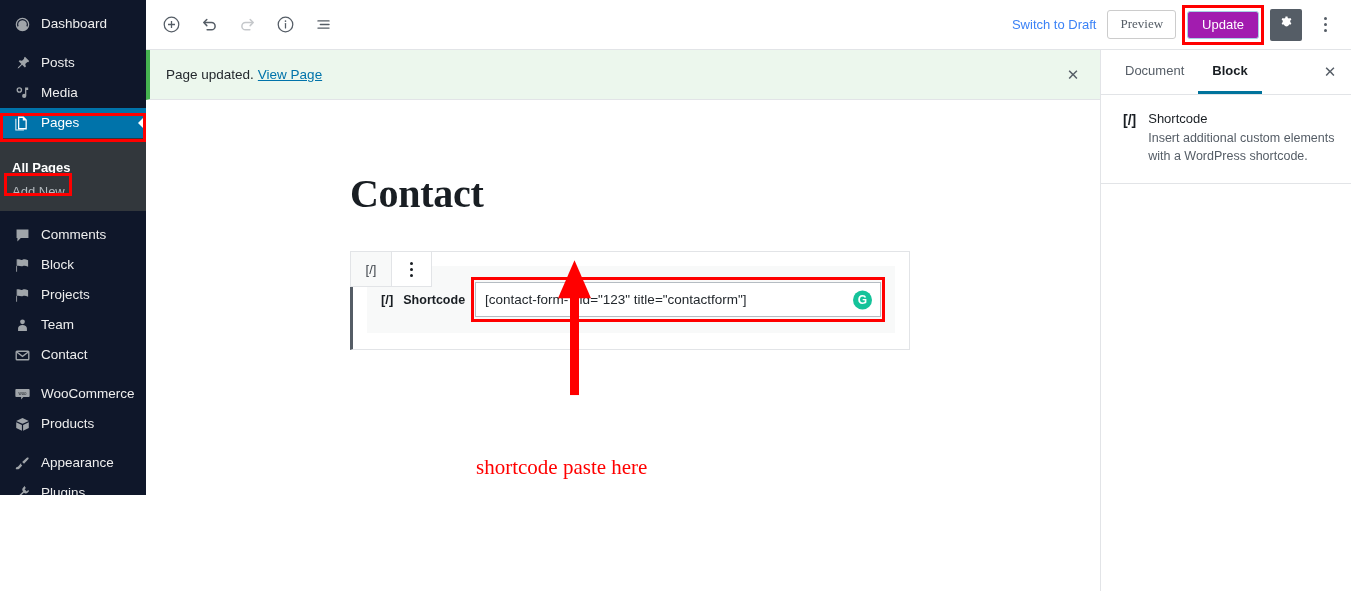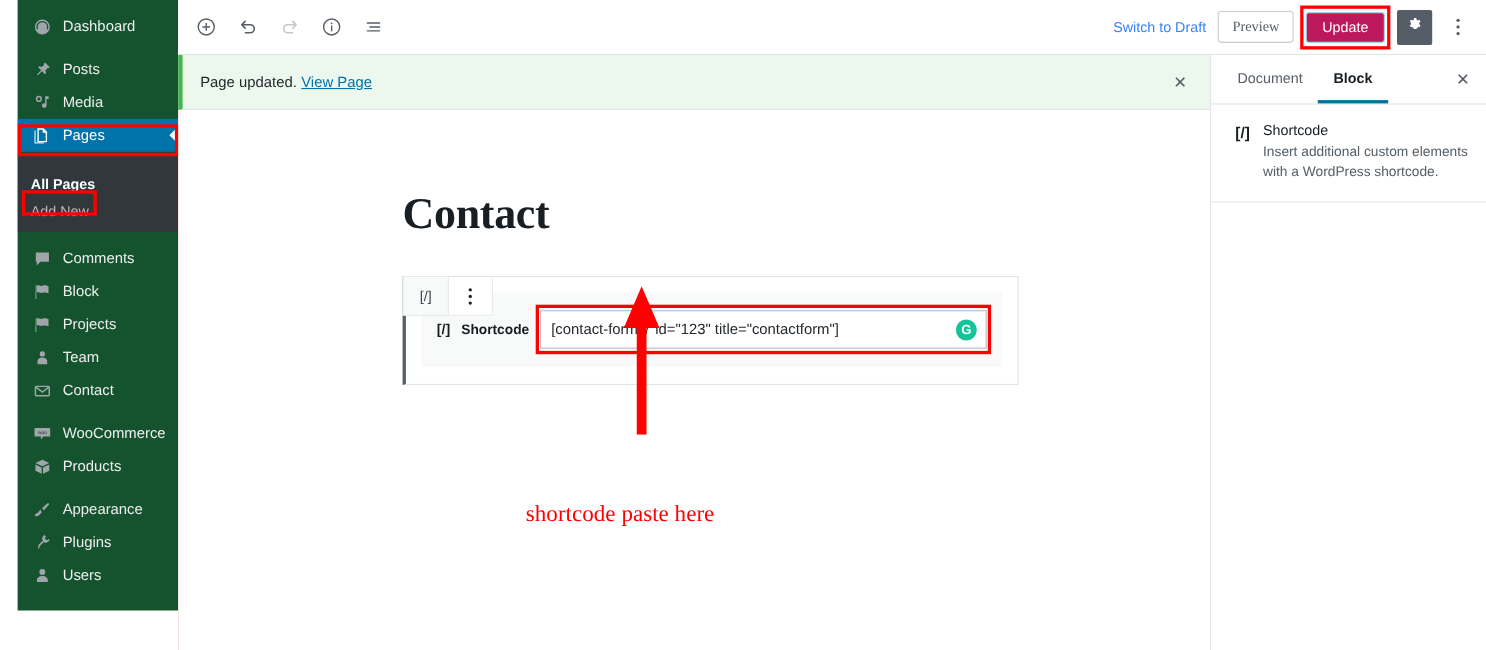--- a/index.html
+++ b/index.html
@@ -13,12 +13,11 @@
 
   
   #adminmenu {
-    width: 146px; height: 555px;
-    background: #14532d;
+    width: 146px; height: 495px;
+    background: #0f172a;
     flex: 0 0 146px;
     position: relative;
     overflow: hidden;
-    margin-left: 16px;
   }
   .menu-item {
     position: relative;

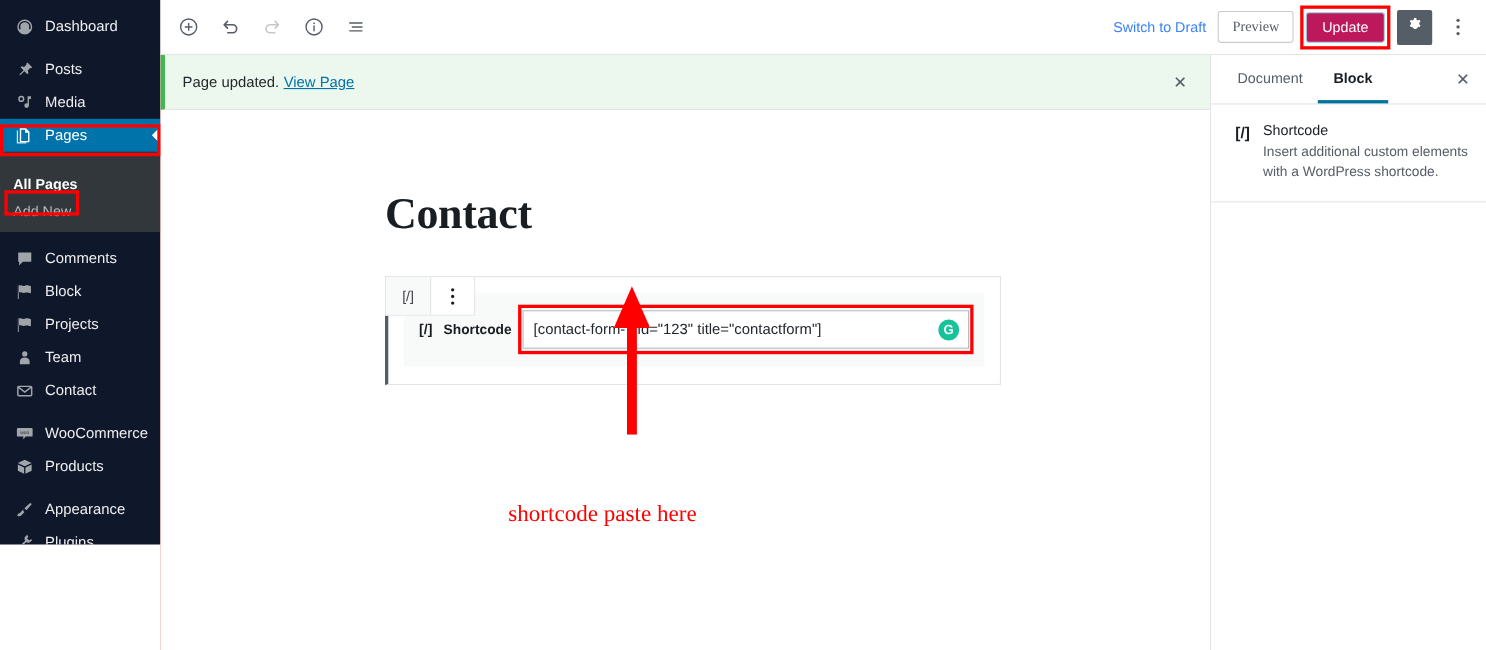--- a/index.html
+++ b/index.html
@@ -118,7 +118,7 @@
   .update-wrap { position: relative; padding: 0; }
   .btn-update {
     font-size: 13px; color: #ffffff;
-    background: #be185d;
+    background: #a21caf;
     border: 1px solid #a7d2e4;
     border-radius: 3px;
     padding: 5px 14px 6px;

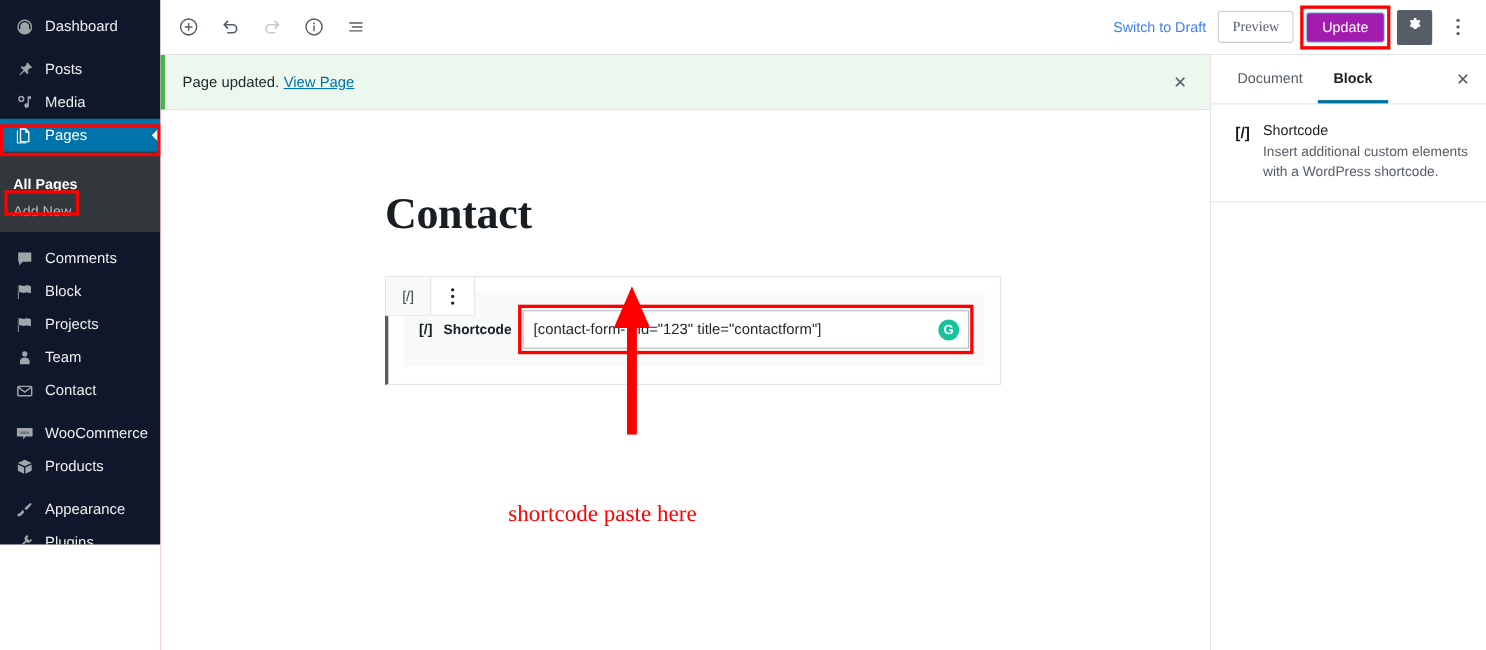--- a/index.html
+++ b/index.html
@@ -252,7 +252,7 @@
   #annotation { position: absolute; left: 0; top: 0; width: 100%; height: 100%; pointer-events: none; z-index: 40; }
   #anno-caption {
     position: absolute;
-    left: 316px; top: 355px;
+    left: 330px; top: 355px;
     color: #ff0000;
     font-family: "Liberation Serif", serif;
     font-size: 21px;

